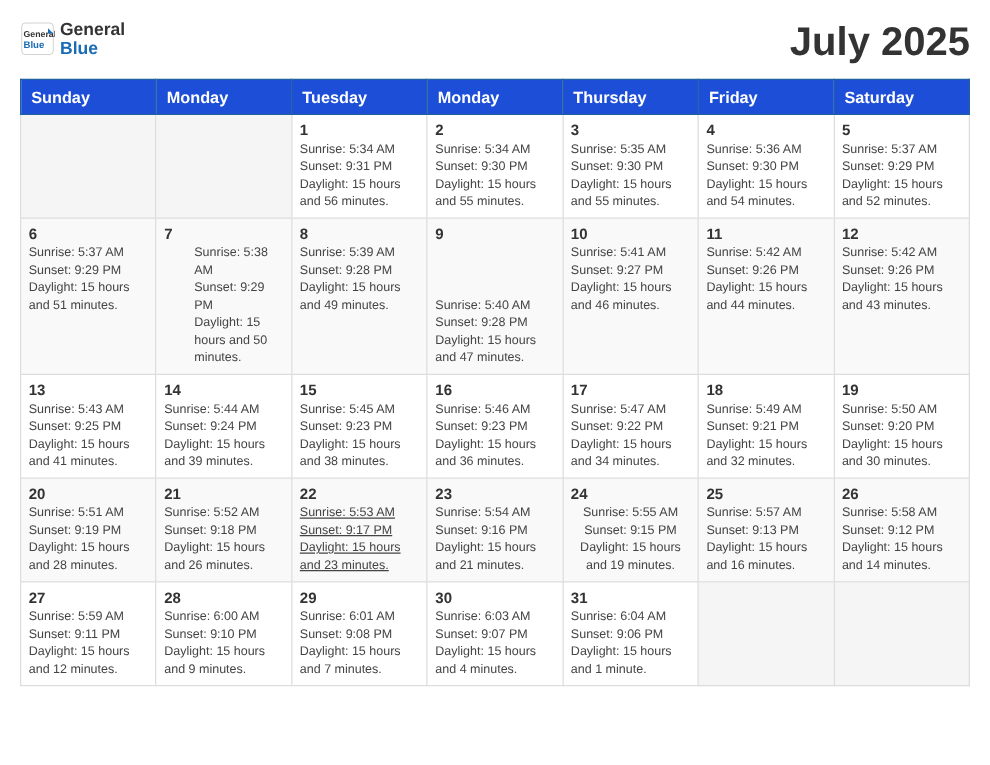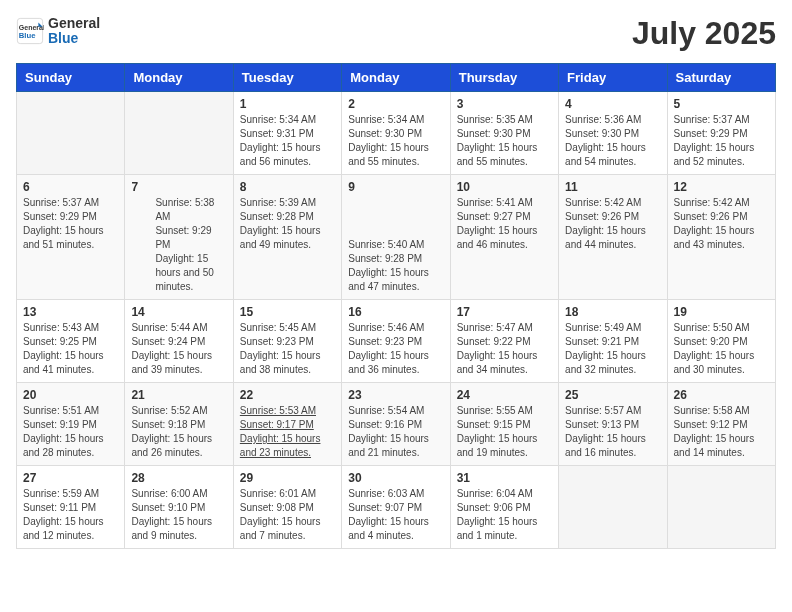--- a/index.html
+++ b/index.html
@@ -264,7 +264,7 @@
         </td>
         <td>
           <span class="day-number">24</span>
-          <div class="day-info" style="white-space: pre-line;">Sunrise: 5:55 AM
+          <div class="day-info" style="white-space: pre-line; text-align: center;">Sunrise: 5:55 AM
 Sunset: 9:15 PM
 Daylight: 15 hours and 19 minutes.</div>
         </td>

